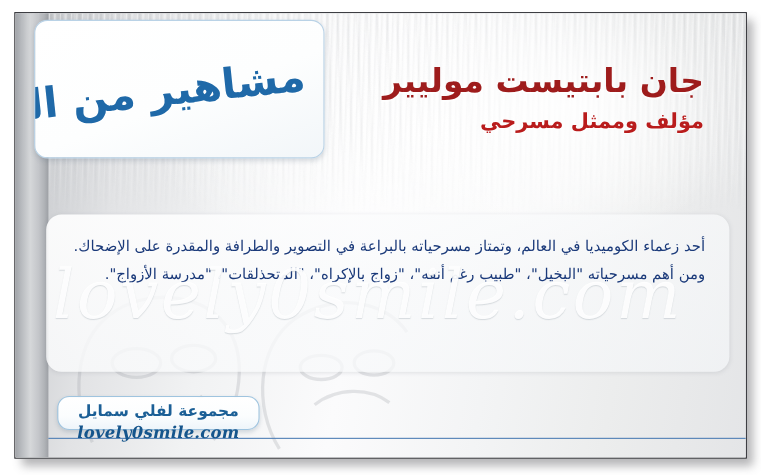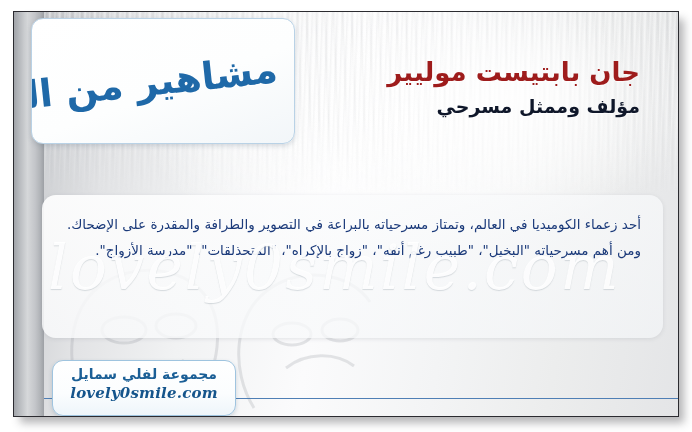--- a/index.html
+++ b/index.html
@@ -158,7 +158,7 @@
   }
   .title-main {
     margin: 0;
-    font-size: 26px;
+    font-size: 30px;
     font-weight: bold;
     color: #9e1c1c;
     letter-spacing: 0px;

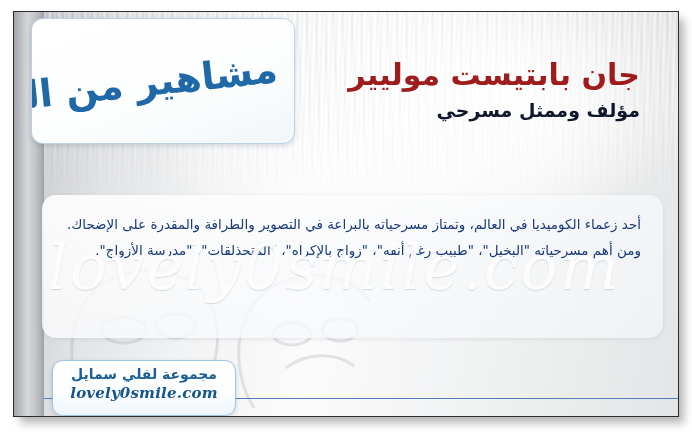--- a/index.html
+++ b/index.html
@@ -169,7 +169,7 @@
     margin: 9px 0 0 0;
     font-size: 19px;
     font-weight: bold;
-    color: #0f172a;
+    color: #b91c1c;
     line-height: 1.1;
     text-shadow: 0 1px 1px rgba(255,255,255,0.7);
   }

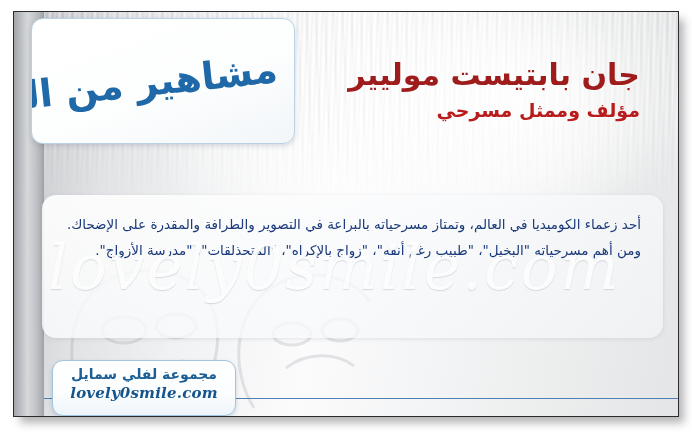--- a/index.html
+++ b/index.html
@@ -230,7 +230,7 @@
     left: 38px;
     top: 348px;
     width: 184px;
-    height: 56px;
+    height: 31px;
     background: linear-gradient(180deg, #ffffff 0%, #fbfdfe 60%, #eef5fa 100%);
     border: 1px solid #9fc4df;
     border-radius: 11px;

